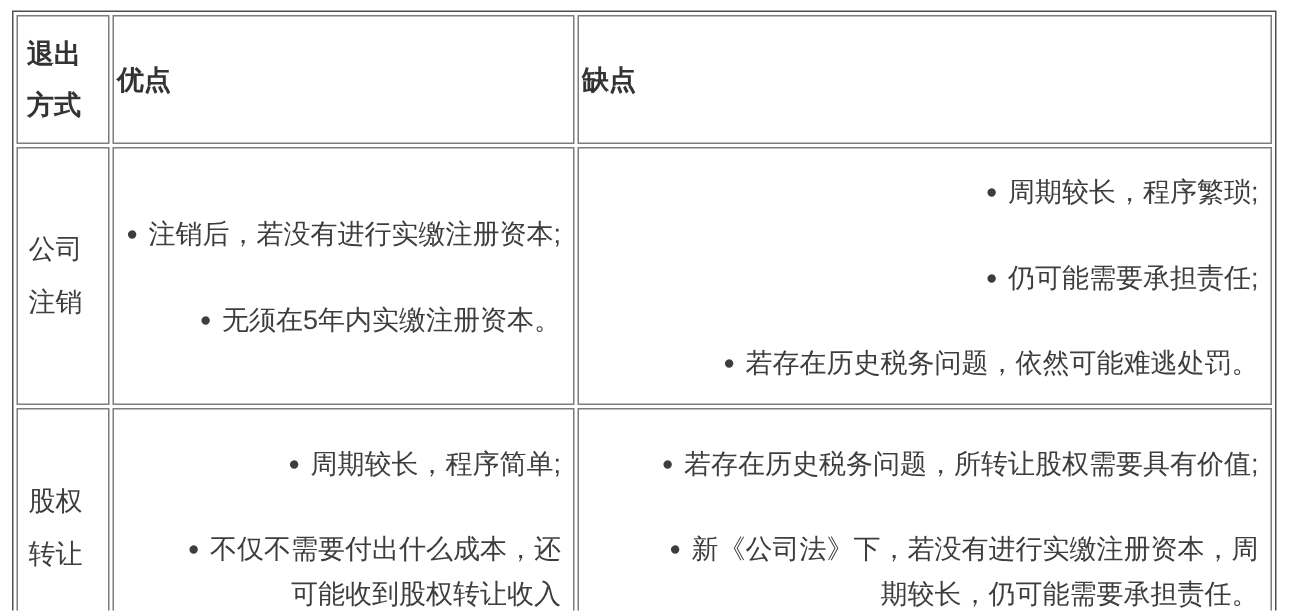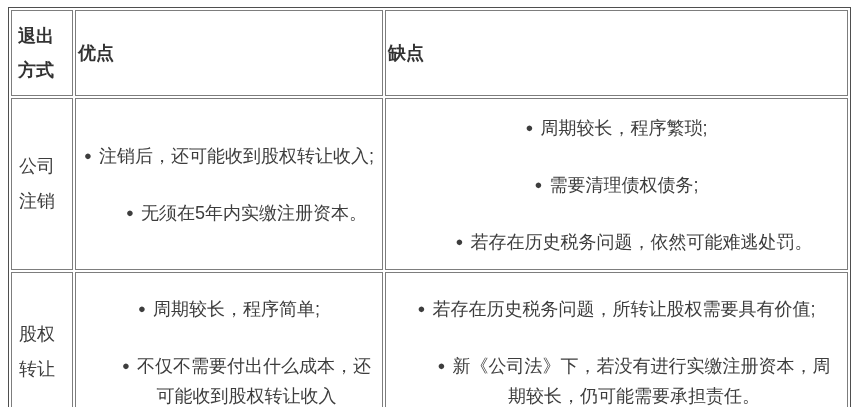--- a/index.html
+++ b/index.html
@@ -59,7 +59,7 @@
   }
   td.list-cell p.bullet {
     margin: 0 0 27px 0;
-    text-align: center;
+    text-align: right;
   }
   td.list-cell p.bullet:last-child {
     margin-bottom: 0;

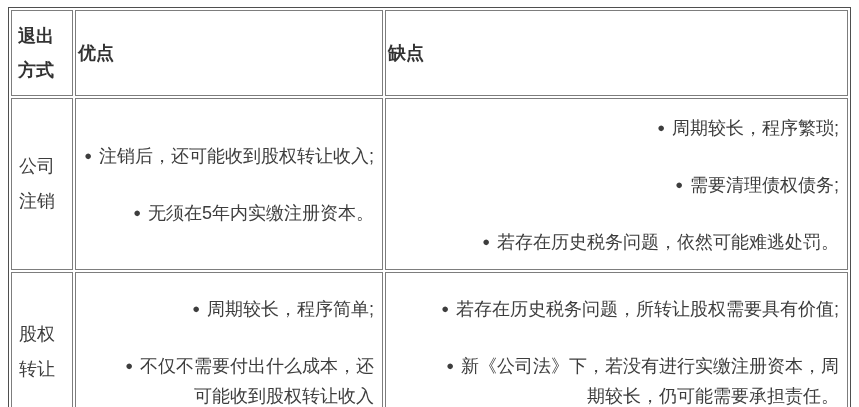--- a/index.html
+++ b/index.html
@@ -102,7 +102,7 @@
           <div>注销</div>
         </td>
         <td class="list-cell">
-          <p class="bullet"><span class="dot">●</span><span>注销后，还可能收到股权转让收入;</span></p>
+          <p class="bullet"><span class="dot">●</span><span>注销后，若没有进行实缴注册资本;</span></p>
           <p class="bullet"><span class="dot">●</span><span>无须在5年内实缴注册资本。</span></p>
         </td>
         <td class="list-cell">

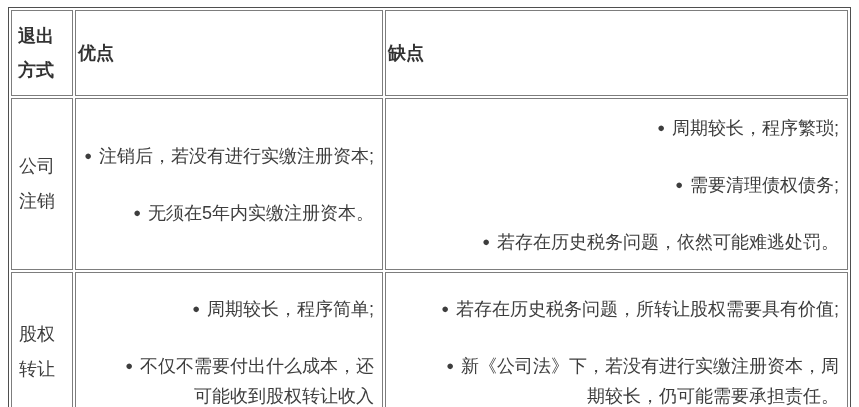--- a/index.html
+++ b/index.html
@@ -107,7 +107,7 @@
         </td>
         <td class="list-cell">
           <p class="bullet"><span class="dot">●</span><span>周期较长，程序繁琐;</span></p>
-          <p class="bullet"><span class="dot">●</span><span>需要清理债权债务;</span></p>
+          <p class="bullet"><span class="dot">●</span><span>仍可能需要承担责任;</span></p>
           <p class="bullet"><span class="dot">●</span><span>若存在历史税务问题，依然可能难逃处罚。</span></p>
         </td>
       </tr>

